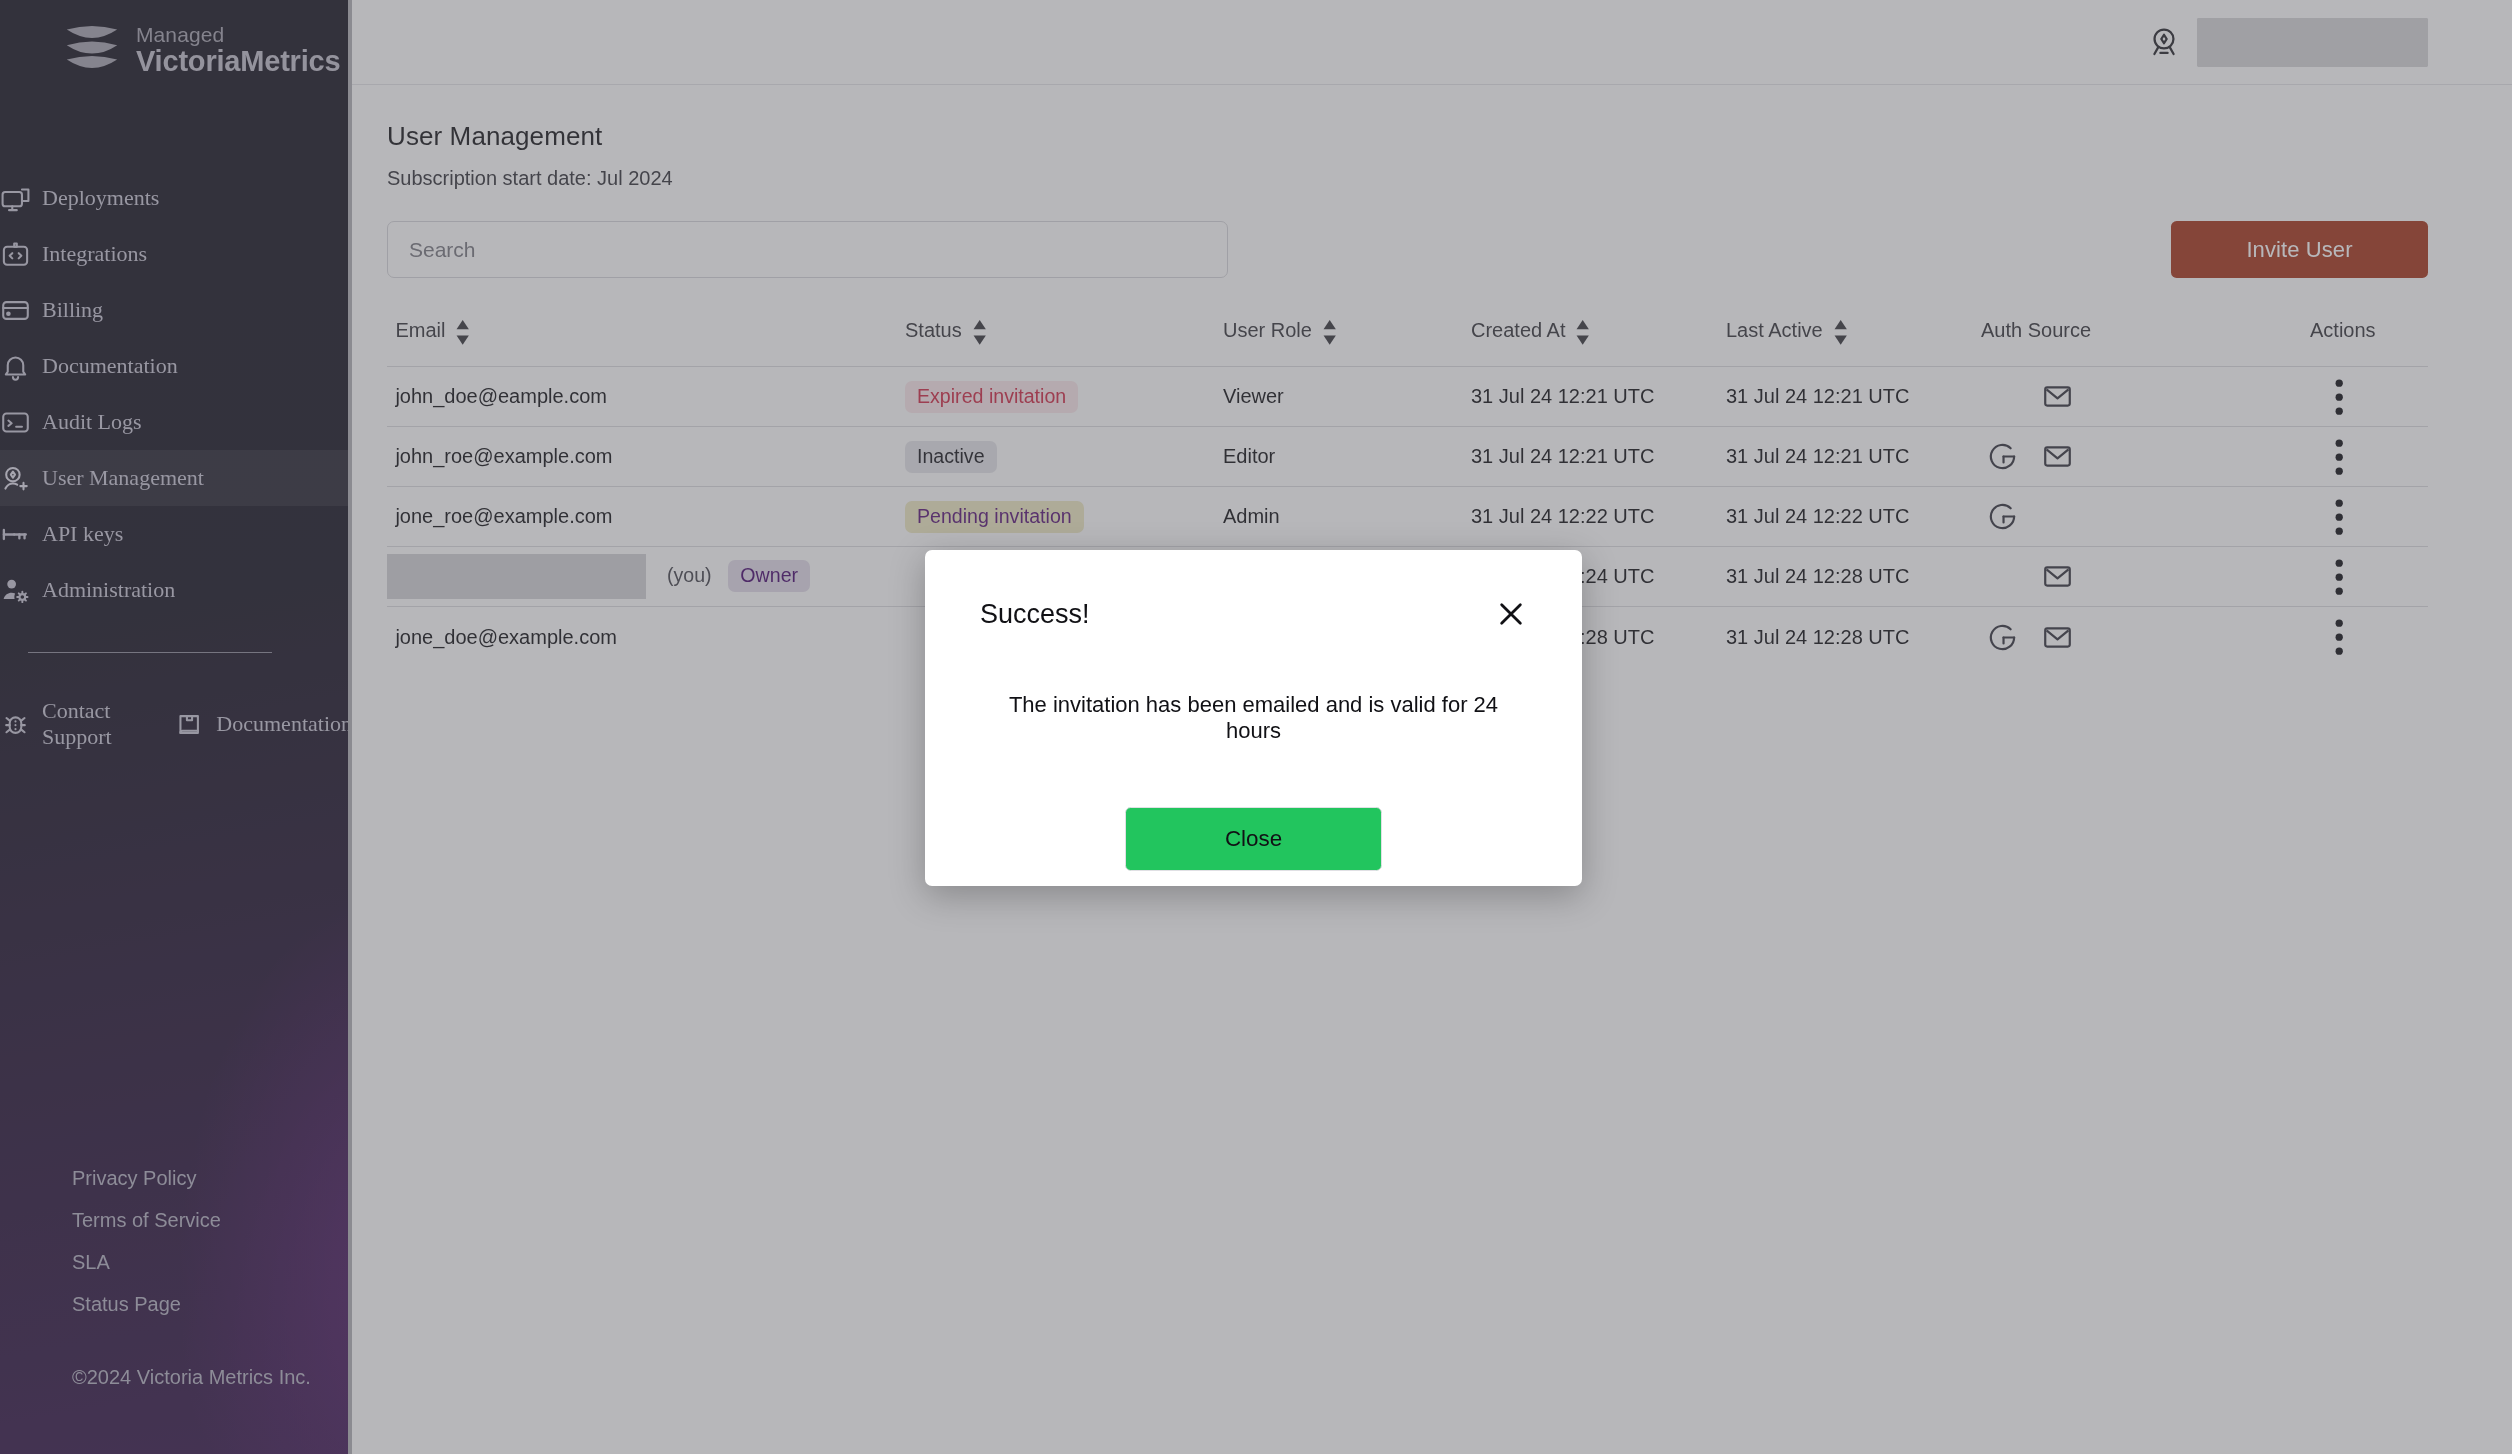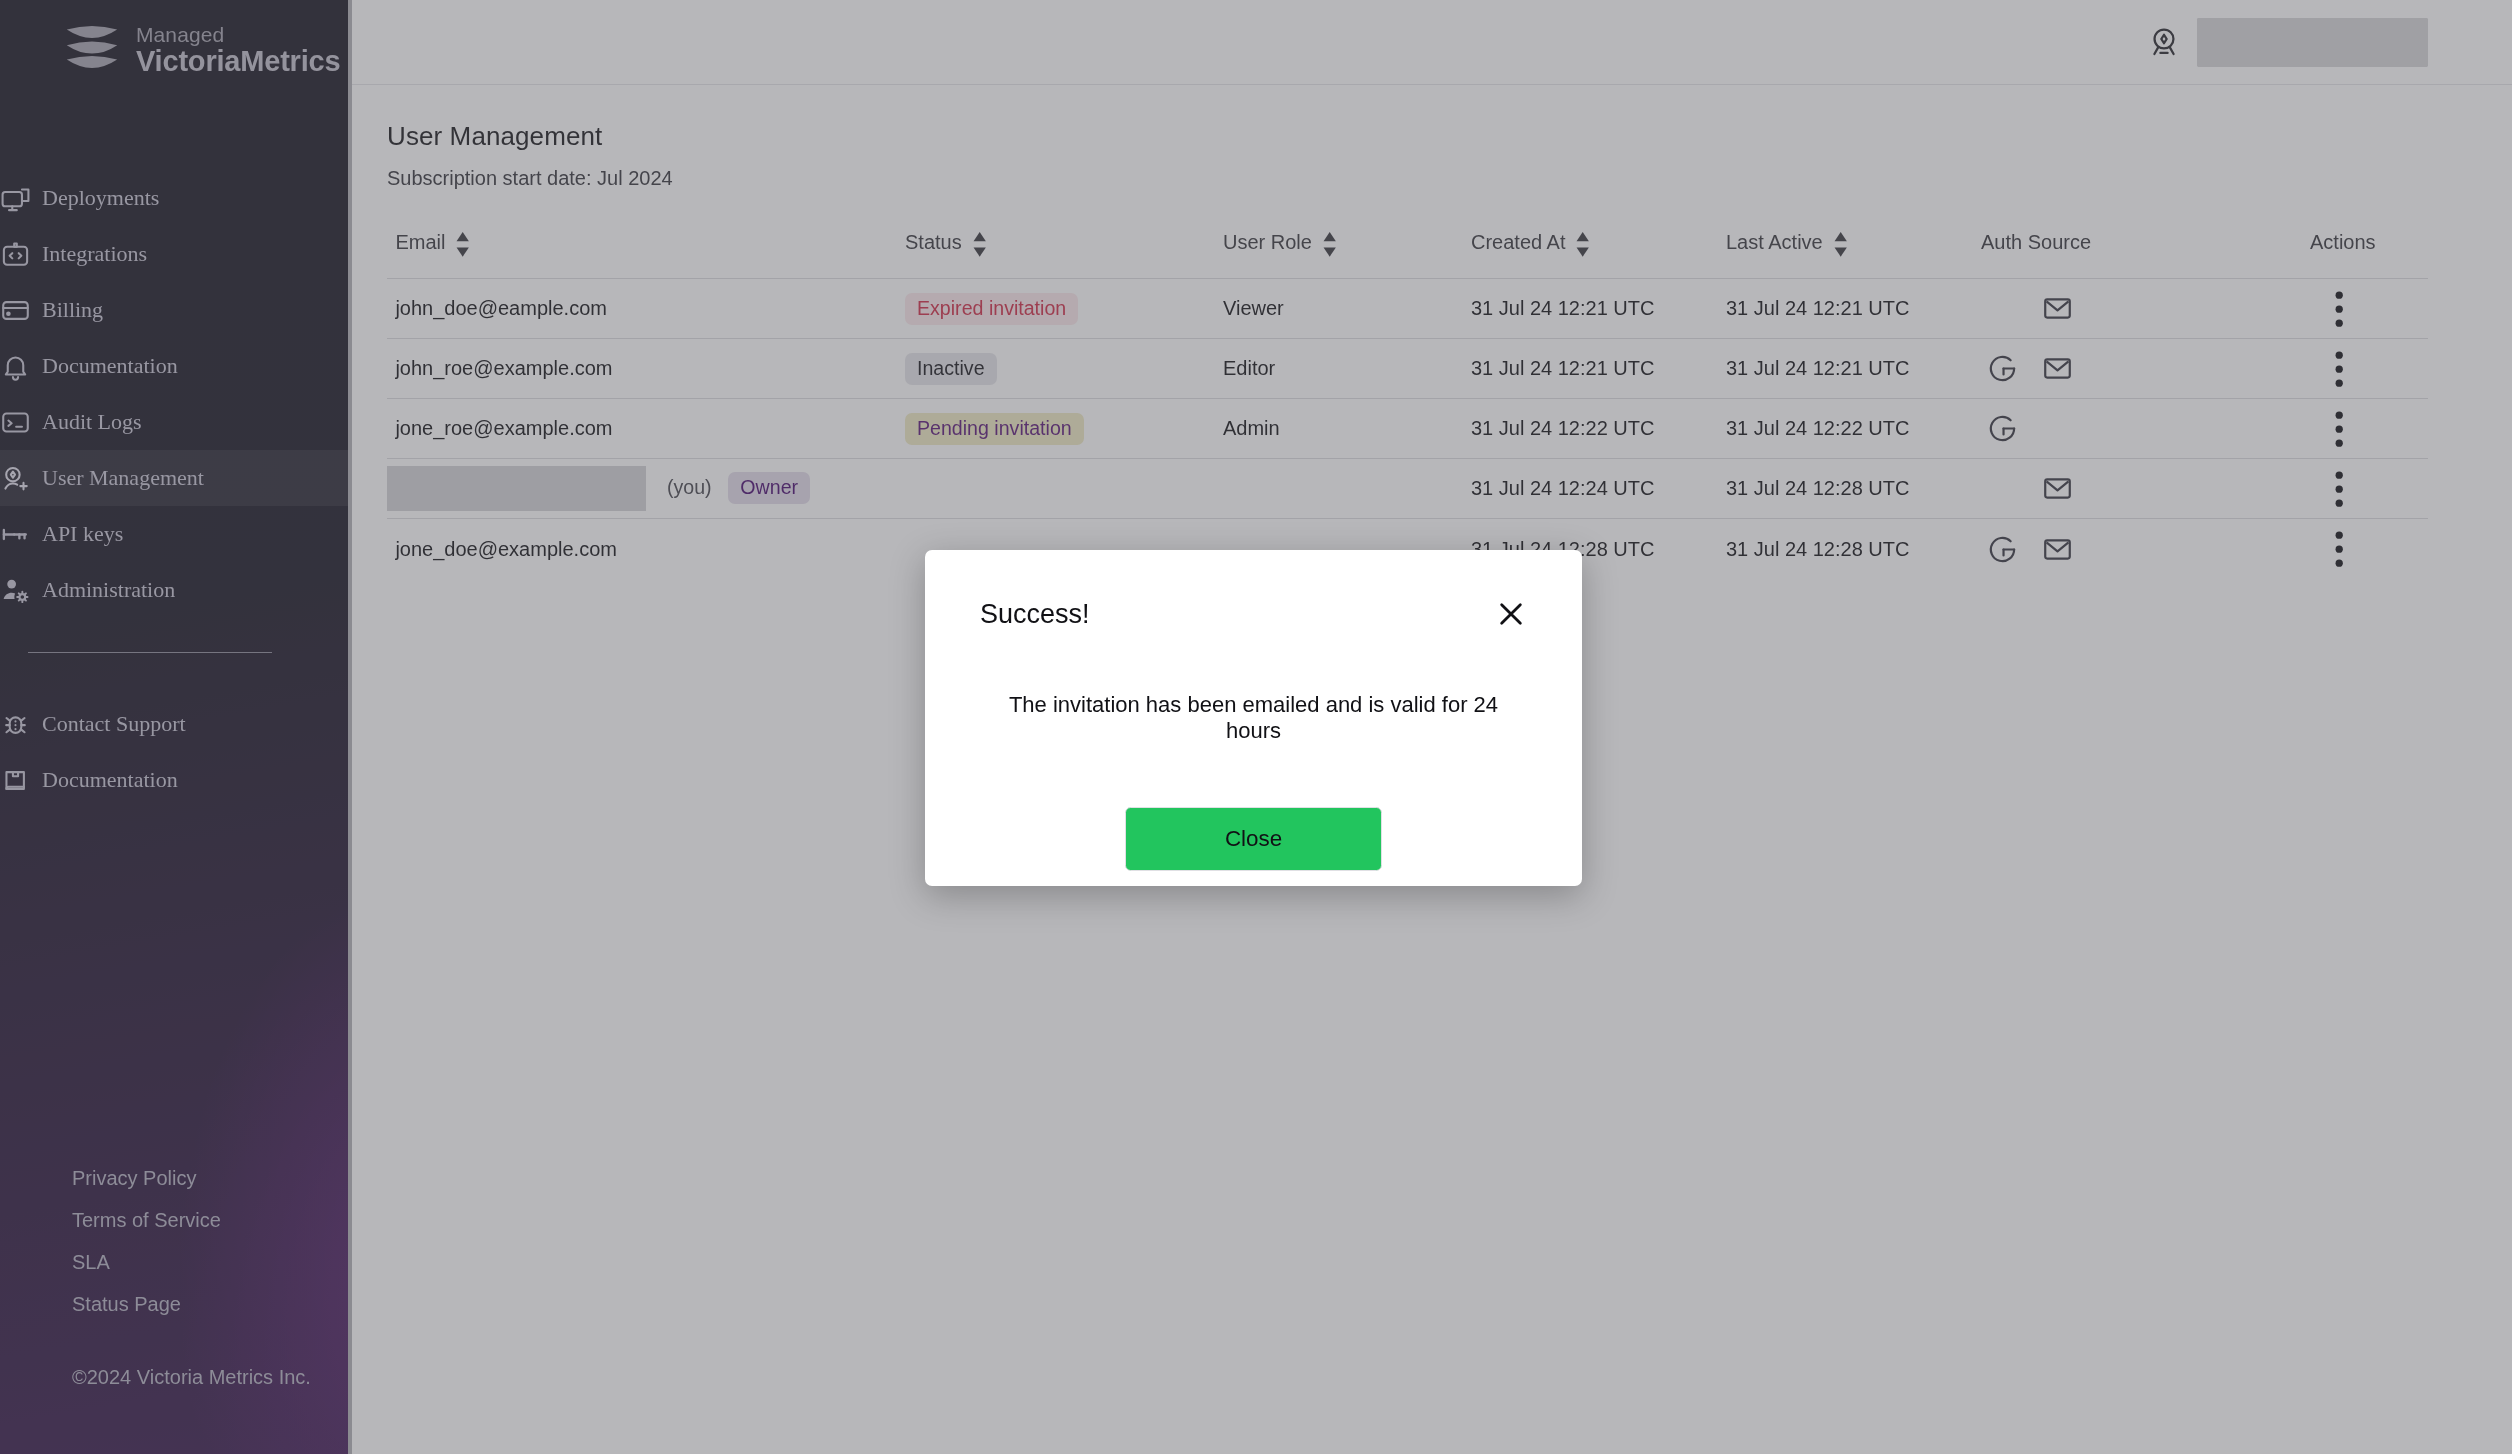--- a/index.html
+++ b/index.html
@@ -314,6 +314,12 @@
       <h1 class="page-title">User Management</h1>
       <div class="page-sub">Subscription start date: Jul 2024</div>
 
+      <div class="toolbar">
+        <div class="search-box">
+          <input type="text" placeholder="Search" style="">
+        </div>
+        <button class="invite-btn">Invite User</button>
+      </div>
 
       <table class="users">
         <thead>

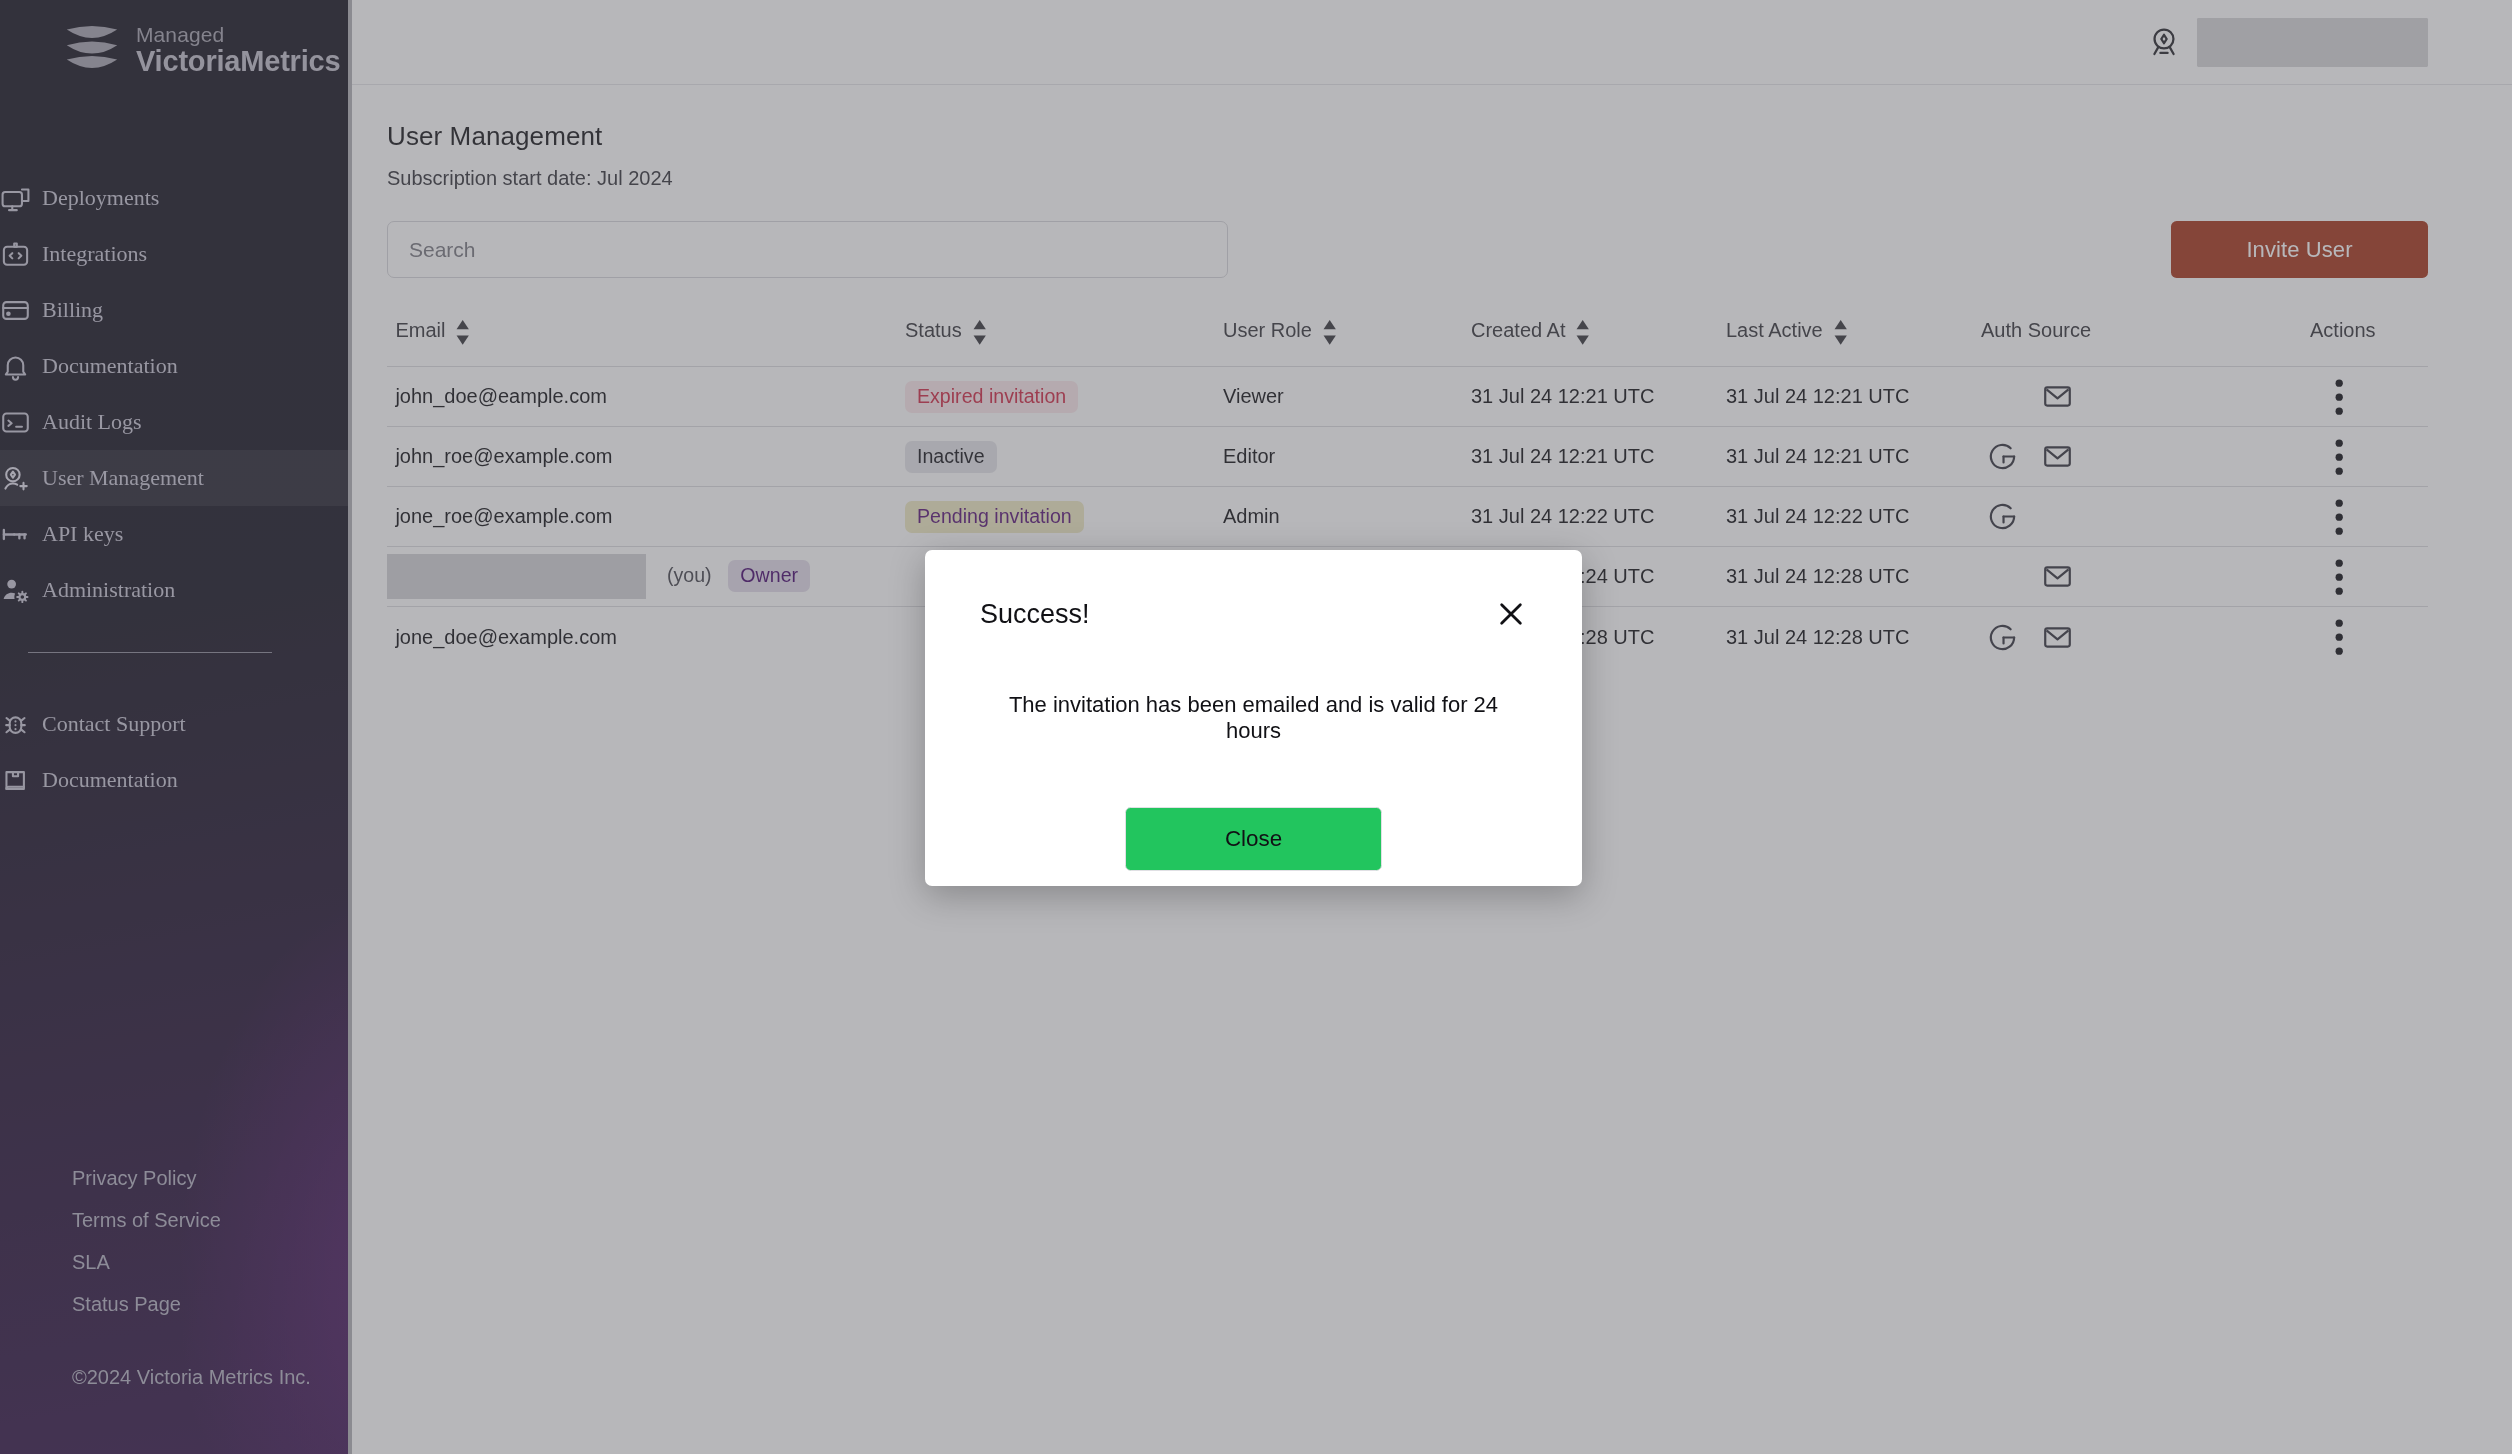--- a/index.html
+++ b/index.html
@@ -47,7 +47,7 @@
 
   .divider { height:1.4px; background:#b6b4c2; margin:34px 80px 0 28px; opacity:.75; }
 
-  .nav-secondary { margin-top:43px; display:flex; flex-direction:column; }
+  .nav-secondary { margin-top:43px; display:flex; }
 
   .footer-links { position:absolute; left:72px; bottom:120px; }
   .footer-links a {

